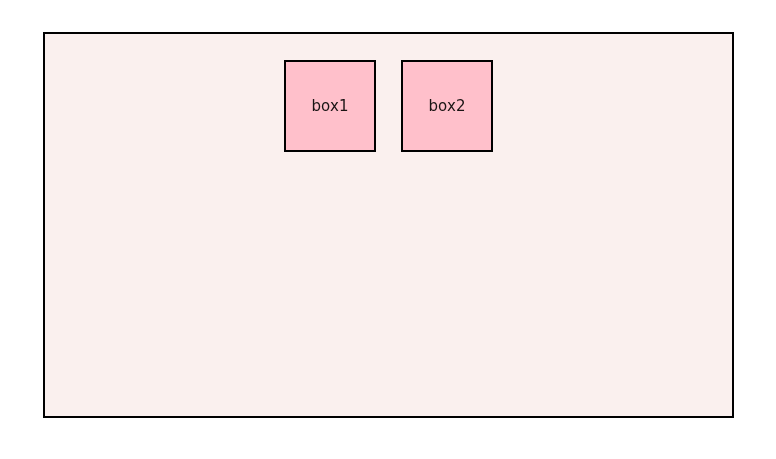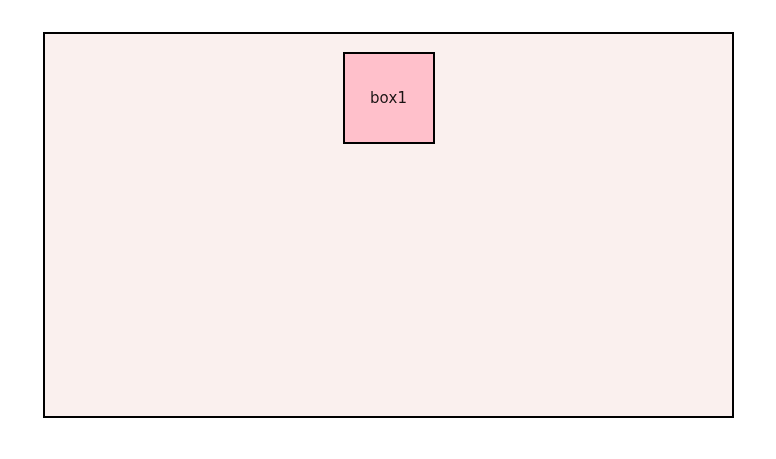--- a/index.html
+++ b/index.html
@@ -57,6 +57,7 @@
     color: #1a1414;
     letter-spacing: 0.1px;
     user-select: none;
+    margin-top: 8px;
   }
 
   .box-label {

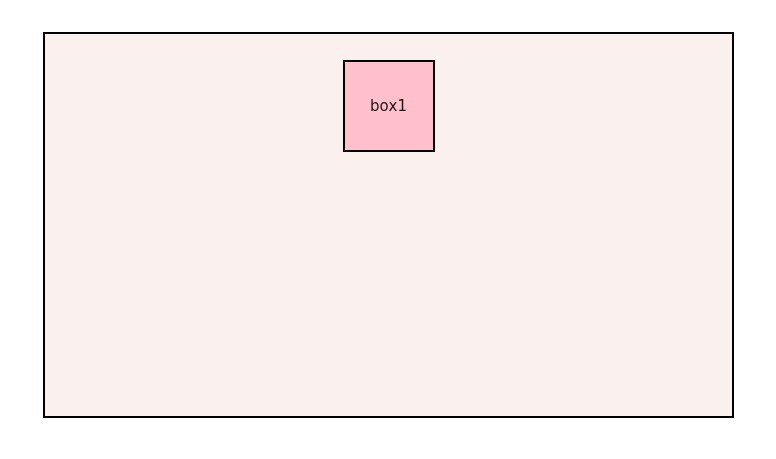--- a/index.html
+++ b/index.html
@@ -76,6 +76,9 @@
       <span class="box-label">box1</span>
     </div>
 
+    <div class="box">
+      <span class="box-label">box2</span>
+    </div>
 
 
   </div>

